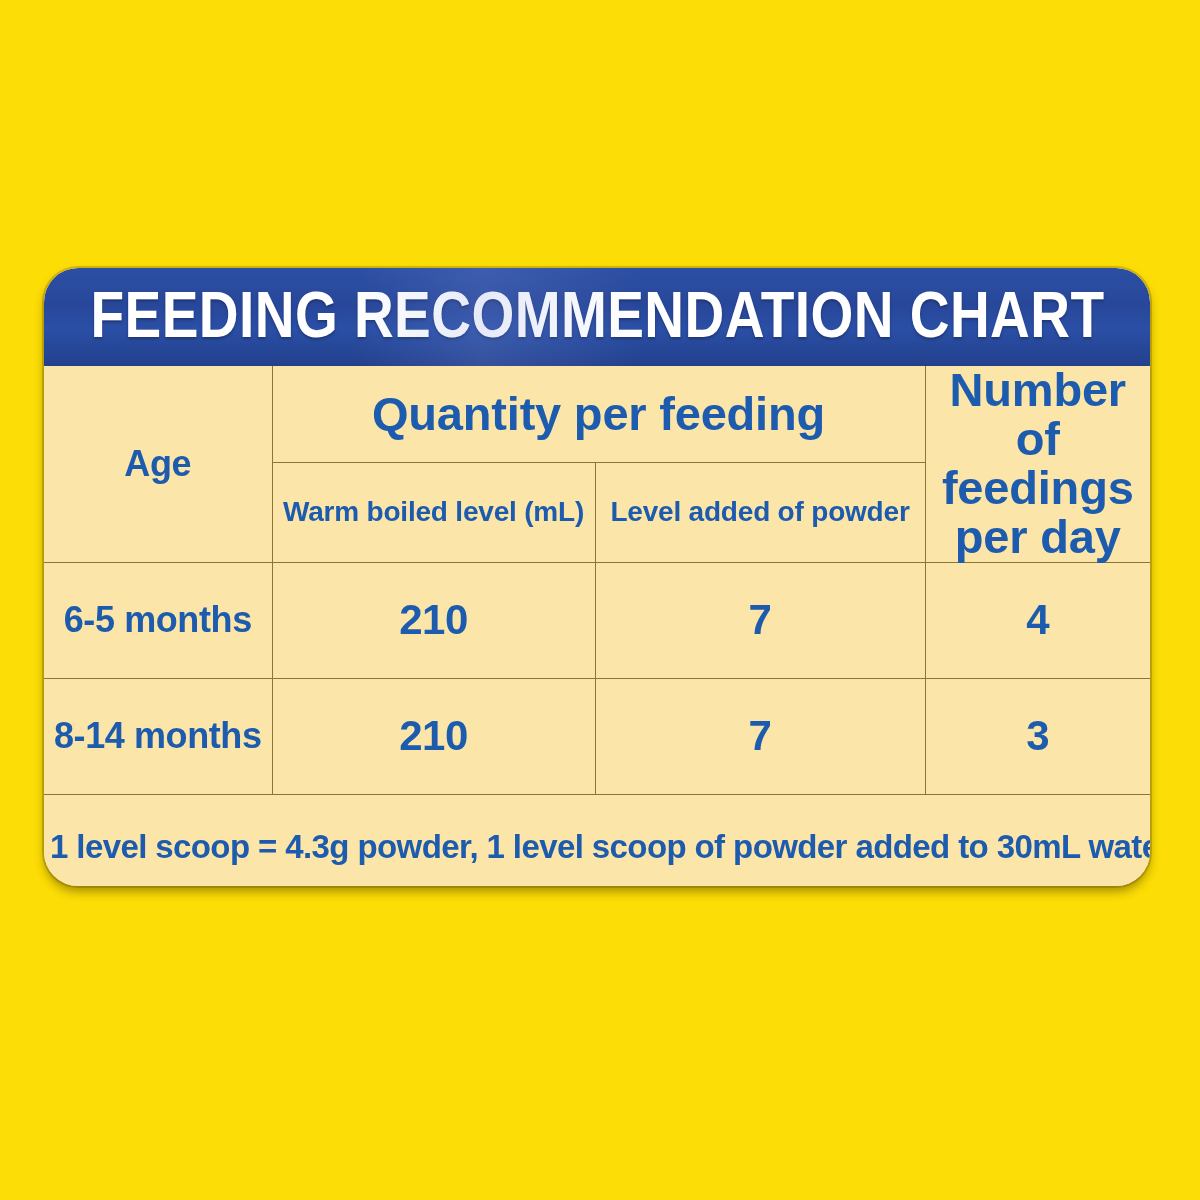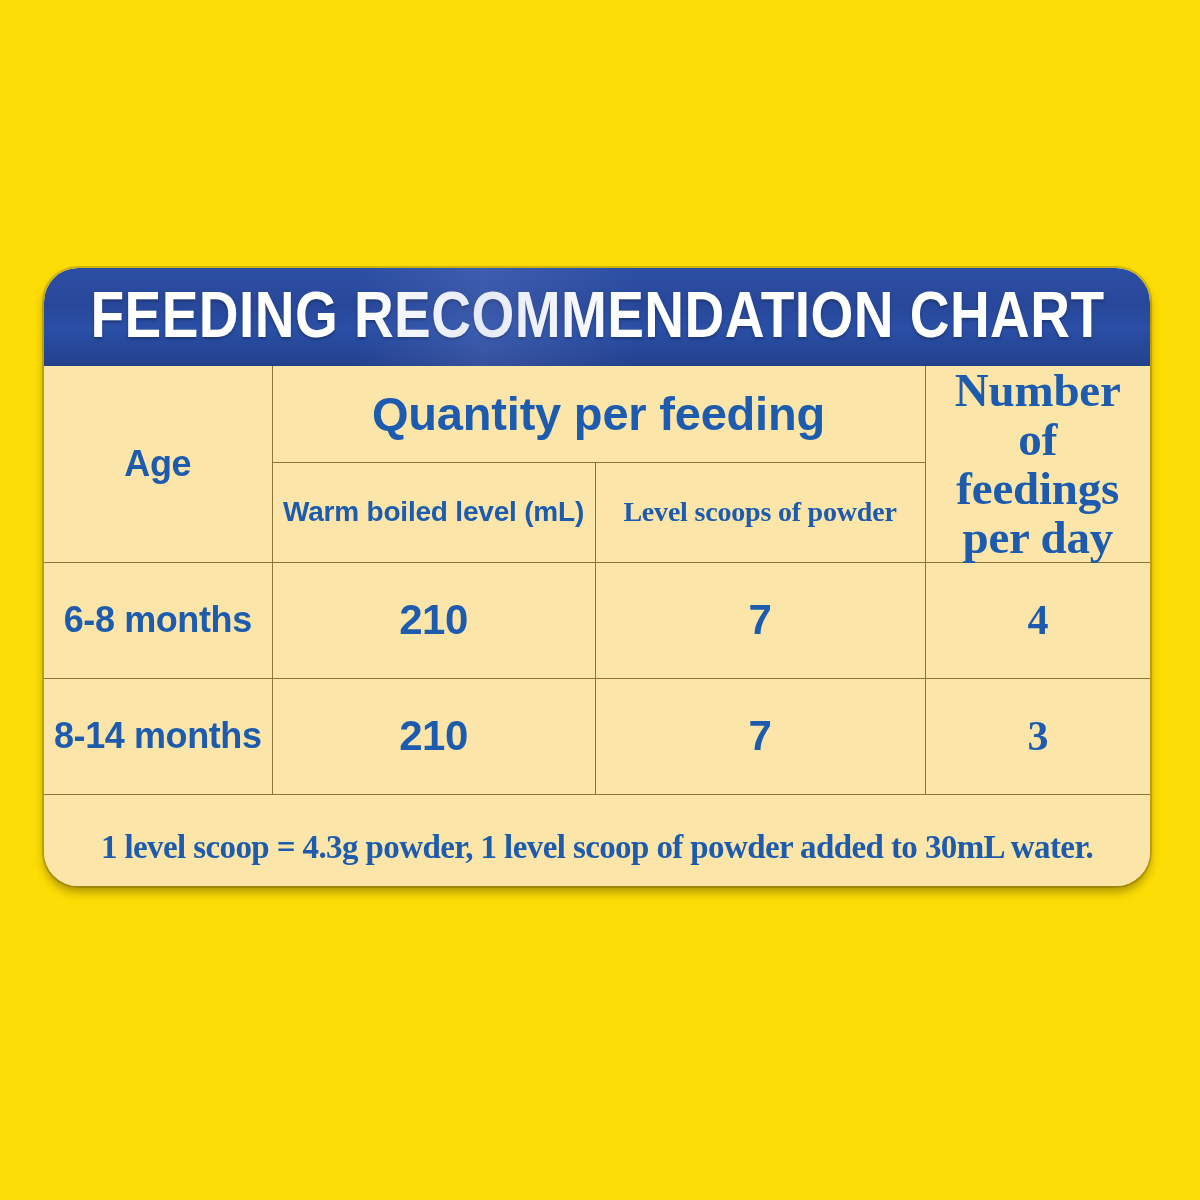--- a/index.html
+++ b/index.html
@@ -86,7 +86,7 @@
     padding: 0 6px;
   }
   #feeding-table tr td:first-child { border-left: none; }
-  #feeding-table tr td:last-child  { border-right: none; font-family: Liberation Serif, serif; }
+  #feeding-table tr td:last-child  { border-right: none; }
   #feeding-table tr:first-child td { border-top: none; }
   #feeding-table tr:last-child  td { border-bottom: none; }
 

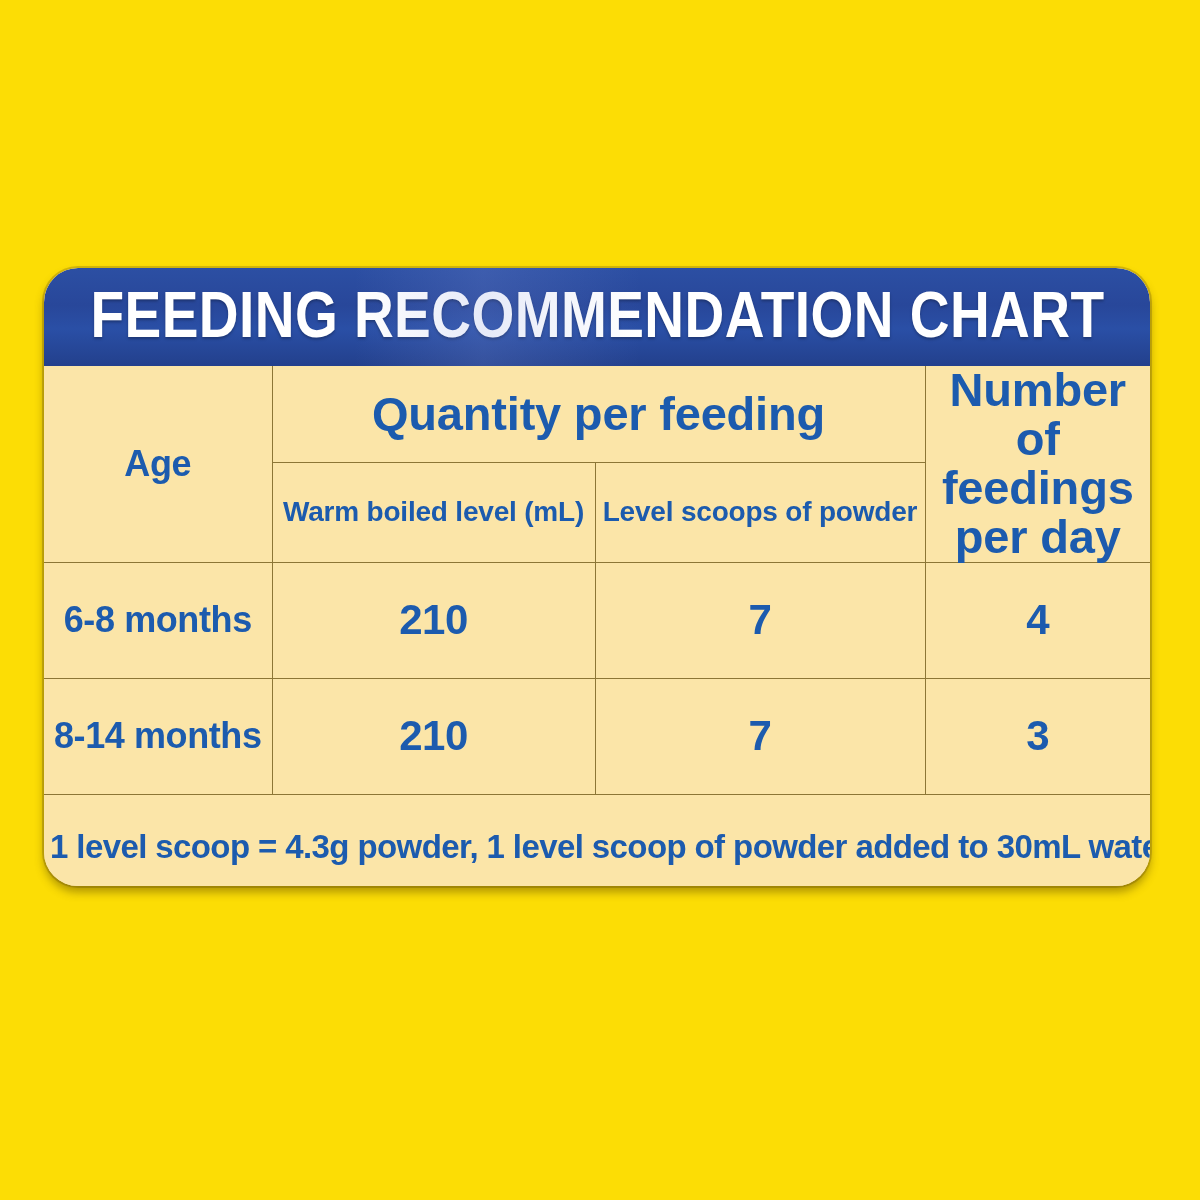--- a/index.html
+++ b/index.html
@@ -155,7 +155,7 @@
       </tr>
       <tr class="row-head-2">
         <td class="h-minor">Warm boiled level (mL)</td>
-        <td class="h-minor">Level scoops of powder</td>
+        <td class="h-minor">Level added of powder</td>
       </tr>
 
       <tr class="row-data">

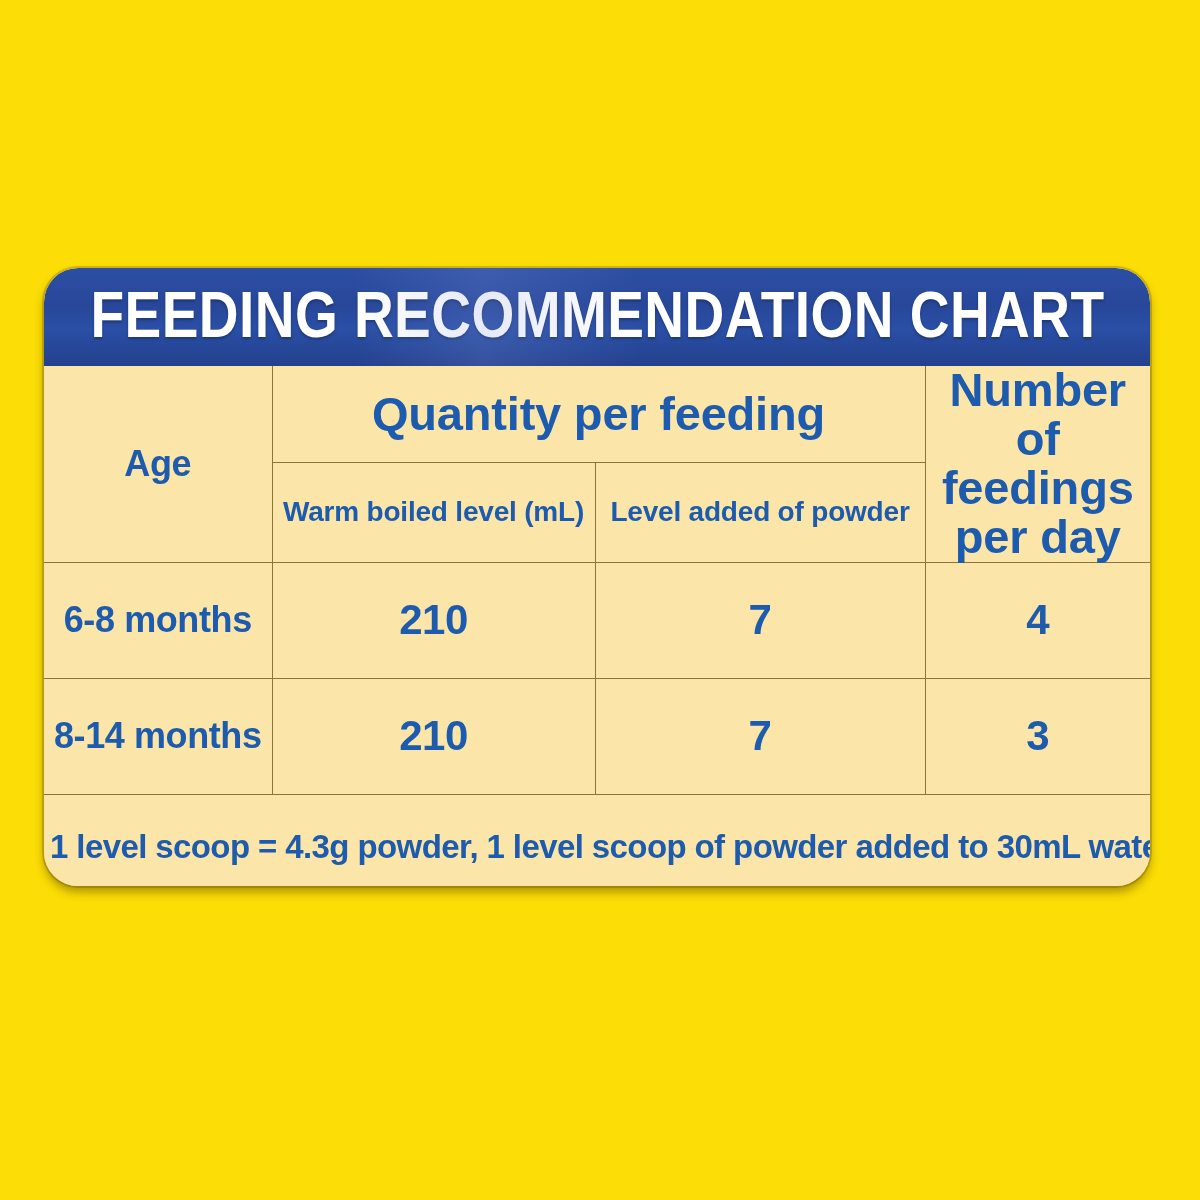--- a/index.html
+++ b/index.html
@@ -159,7 +159,7 @@
       </tr>
 
       <tr class="row-data">
-        <td class="age-label">6-8 months</td>
+        <td class="age-label">6-5 months</td>
         <td class="data-val">210</td>
         <td class="data-val">7</td>
         <td class="data-val">4</td>

